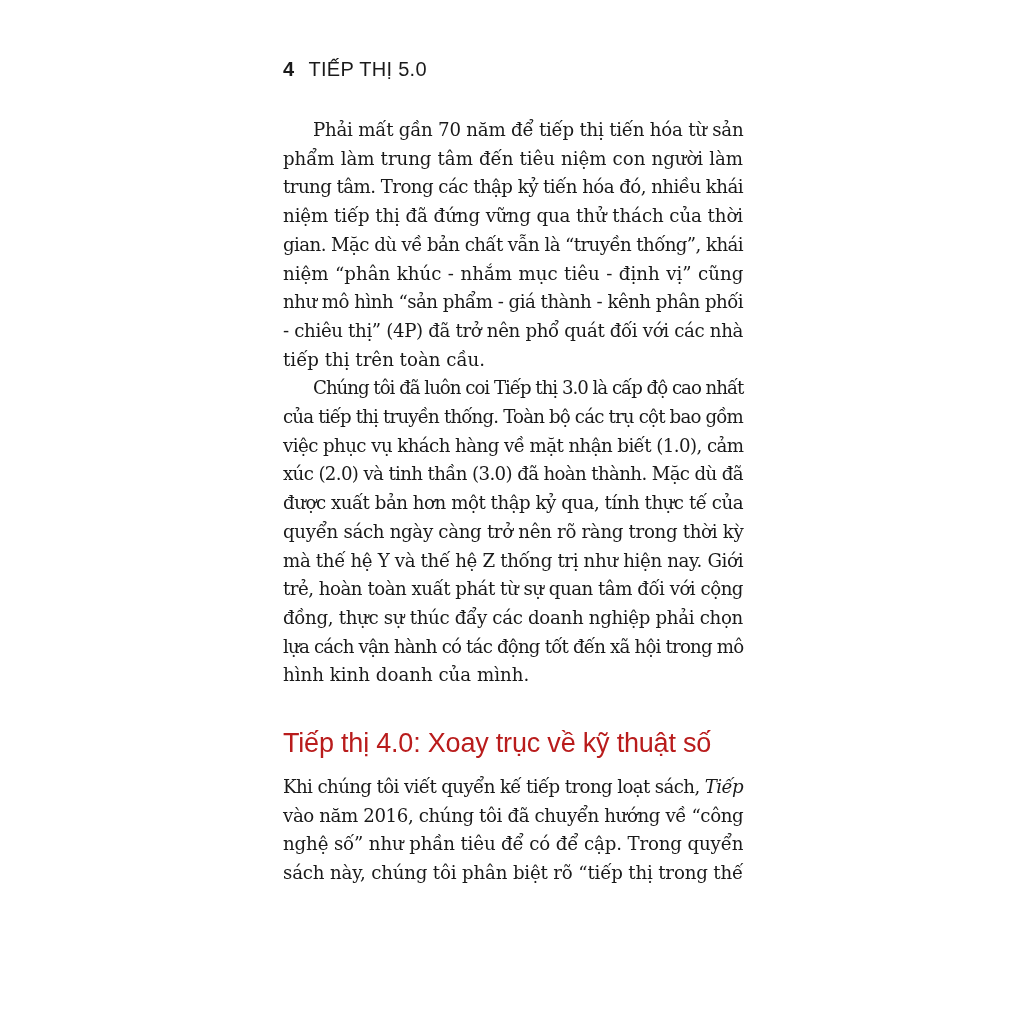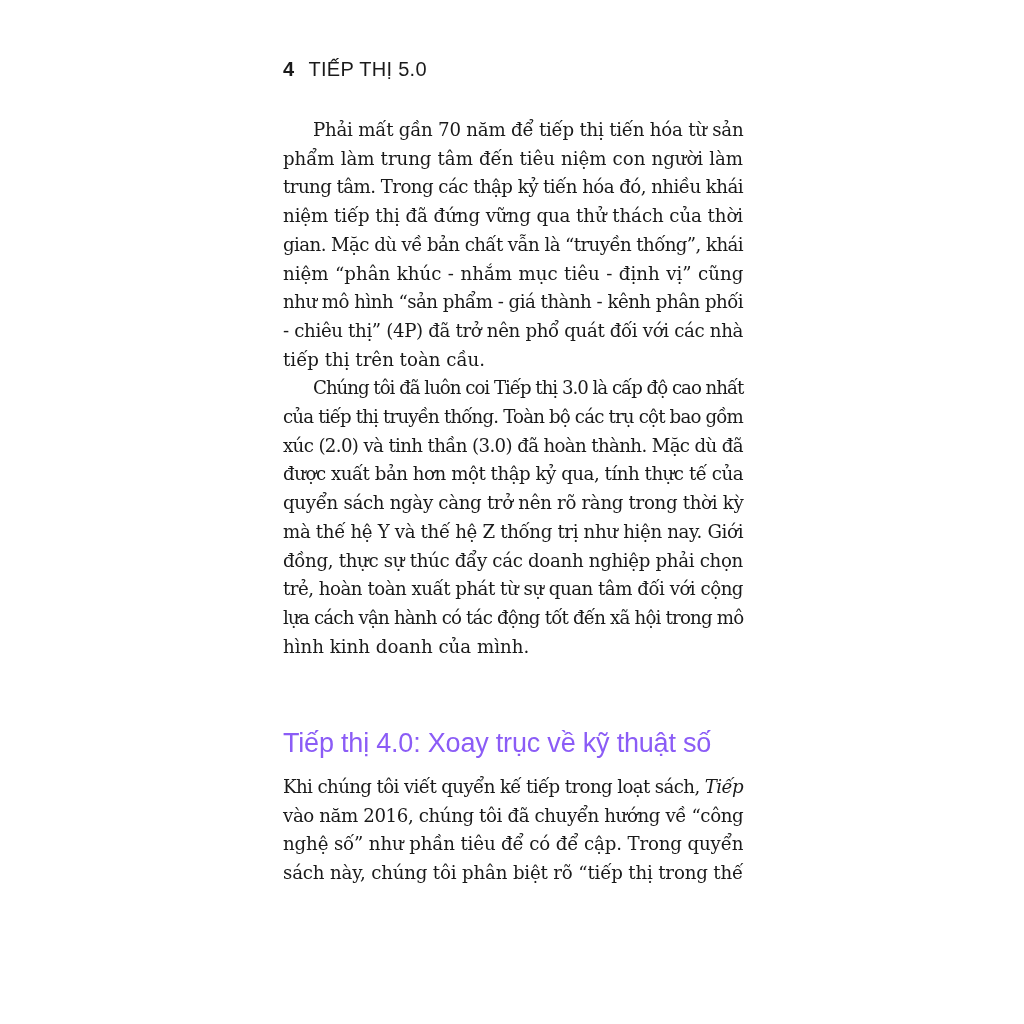--- a/index.html
+++ b/index.html
@@ -54,6 +54,7 @@
     <div>
       <span class="line indent" style="display: block; letter-spacing: -1.01887px;">Chúng tôi đã luôn coi Tiếp thị 3.0 là cấp độ cao nhất</span>
       <span class="line" style="display: block; letter-spacing: -0.833333px;">của tiếp thị truyền thống. Toàn bộ các trụ cột bao gồm</span>
+      <span class="line" style="display: block; letter-spacing: -0.568627px;">việc phục vụ khách hàng về mặt nhận biết (1.0), cảm</span>
       <span class="line" style="display: block; letter-spacing: -0.641509px;">xúc (2.0) và tinh thần (3.0) đã hoàn thành. Mặc dù đã</span>
       <span class="line" style="display: block; letter-spacing: -0.470588px;">được xuất bản hơn một thập kỷ qua, tính thực tế của</span>
       <span class="line" style="display: block; letter-spacing: -0.32px;">quyển sách ngày càng trở nên rõ ràng trong thời kỳ</span>

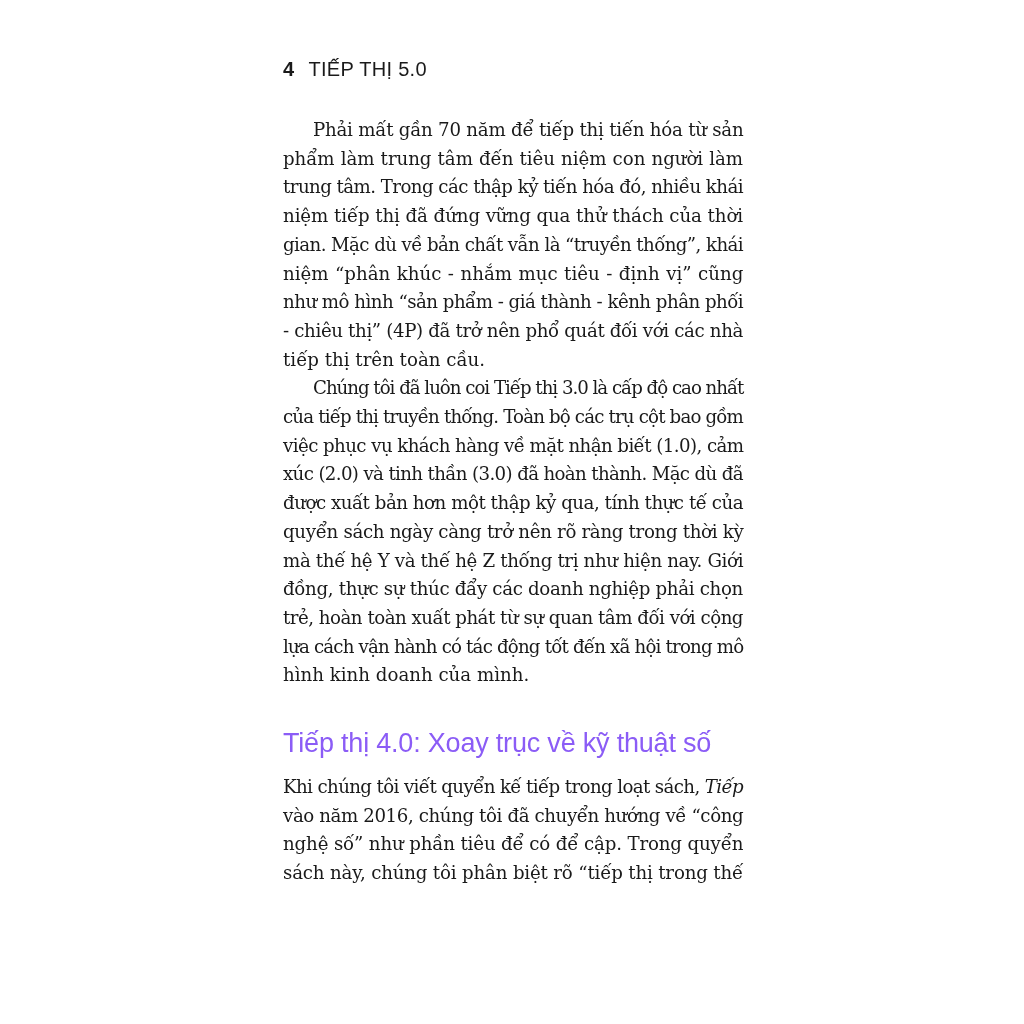--- a/index.html
+++ b/index.html
@@ -59,8 +59,8 @@
       <span class="line" style="display: block; letter-spacing: -0.470588px;">được xuất bản hơn một thập kỷ qua, tính thực tế của</span>
       <span class="line" style="display: block; letter-spacing: -0.32px;">quyển sách ngày càng trở nên rõ ràng trong thời kỳ</span>
       <span class="line" style="display: block; letter-spacing: -0.346154px;">mà thế hệ Y và thế hệ Z thống trị như hiện nay. Giới</span>
+      <span class="line" style="display: block; letter-spacing: -0.5px;">trẻ, hoàn toàn xuất phát từ sự quan tâm đối với cộng</span>
       <span class="line" style="display: block; letter-spacing: -0.326531px;">đồng, thực sự thúc đẩy các doanh nghiệp phải chọn</span>
-      <span class="line" style="display: block; letter-spacing: -0.5px;">trẻ, hoàn toàn xuất phát từ sự quan tâm đối với cộng</span>
       <span class="line" style="display: block; letter-spacing: -0.811321px;">lựa cách vận hành có tác động tốt đến xã hội trong mô</span>
       <span class="line last">hình kinh doanh của mình.</span>
     </div>

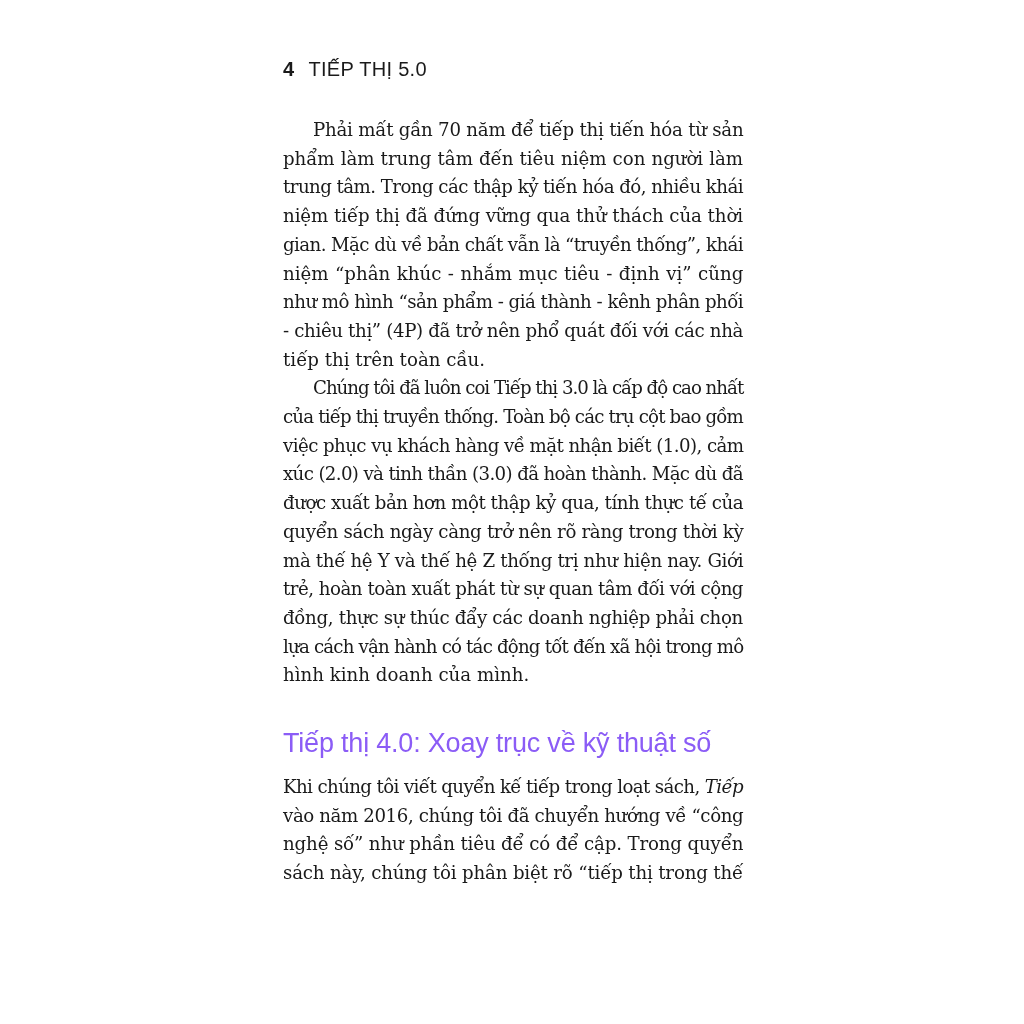--- a/index.html
+++ b/index.html
@@ -24,7 +24,7 @@
   .block1 { position: absolute; top: 116px; left: 0; width: 460px; }
   .heading {
     position: absolute; top: 728px; left: 0;
-    font-family: "Liberation Sans", sans-serif; font-size: 27px; color: #8b5cf6;
+    font-family: "Liberation Sans", sans-serif; font-size: 27px; color: #b91c1c;
     white-space: nowrap; letter-spacing: -0.2px;
   }
   .block2 { position: absolute; top: 773px; left: 0; width: 460px; }

